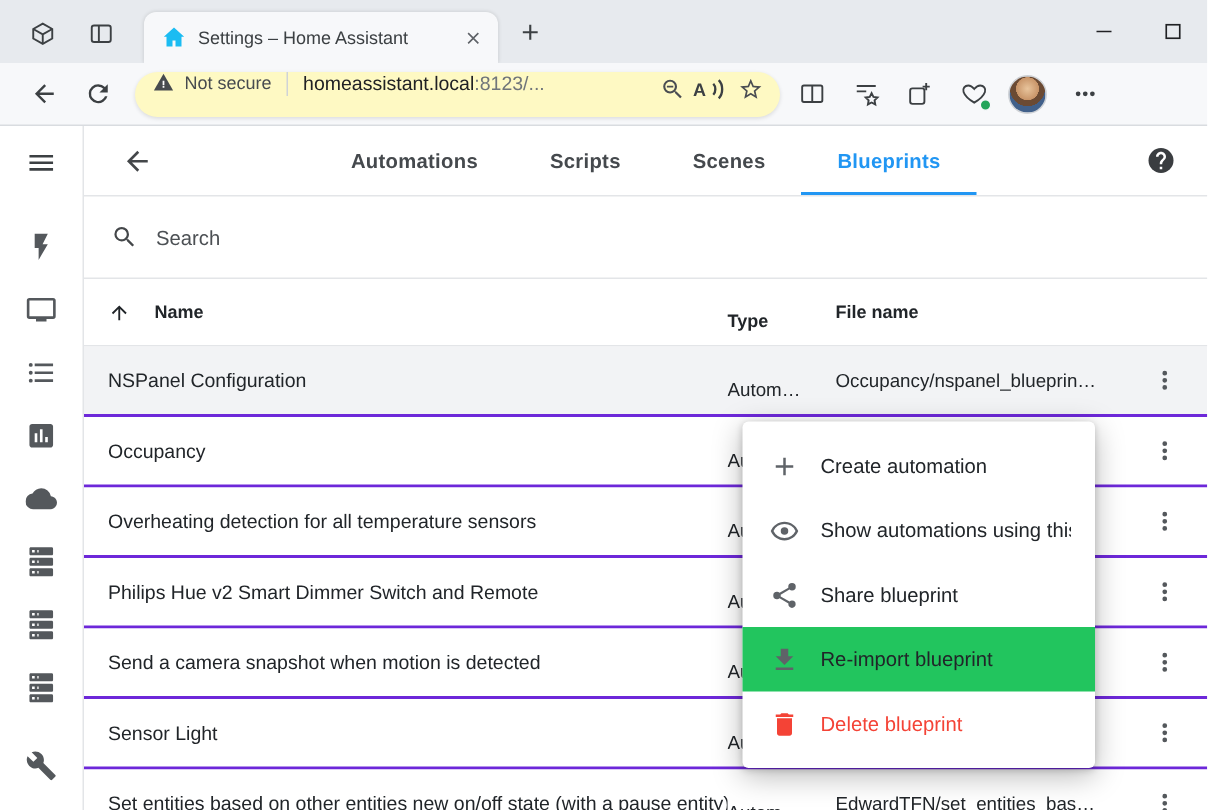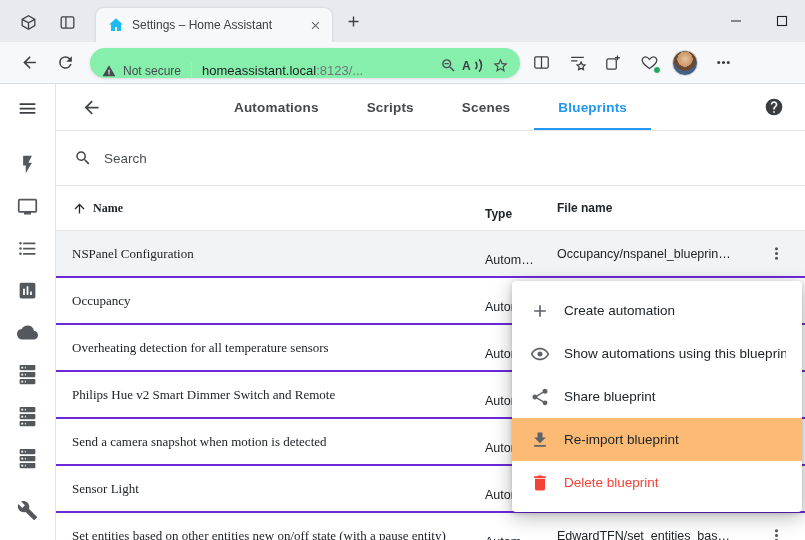--- a/index.html
+++ b/index.html
@@ -30,7 +30,7 @@
   .tb-btn { width:30px; height:30px; display:flex; align-items:center; justify-content:center; color:#3c4043; border-radius:6px; flex:none; margin-left:6px; }
   .tb-btn:first-child { margin-left:0; }
   .tb-btn svg { width:19px; height:19px; }
-  .addressbar { flex:none; width:430px; height:30px; margin-left:10px; background:#86efac; border-radius:15px; box-shadow:0 1px 3px rgba(0,0,0,.12); display:flex; align-items:flex-end; padding:0 8px 0 12px; }
+  .addressbar { flex:none; width:430px; height:30px; margin-left:10px; background:#fef9c3; border-radius:15px; box-shadow:0 1px 3px rgba(0,0,0,.12); display:flex; align-items:flex-start; padding:0 8px 0 12px; }
   .siteinfo { display:flex; align-items:center; gap:7px; color:#474b4f; }
   .siteinfo svg { width:14px; height:14px; }
   .notsecure { font-size:12px; color:#474b4f; white-space:nowrap; }

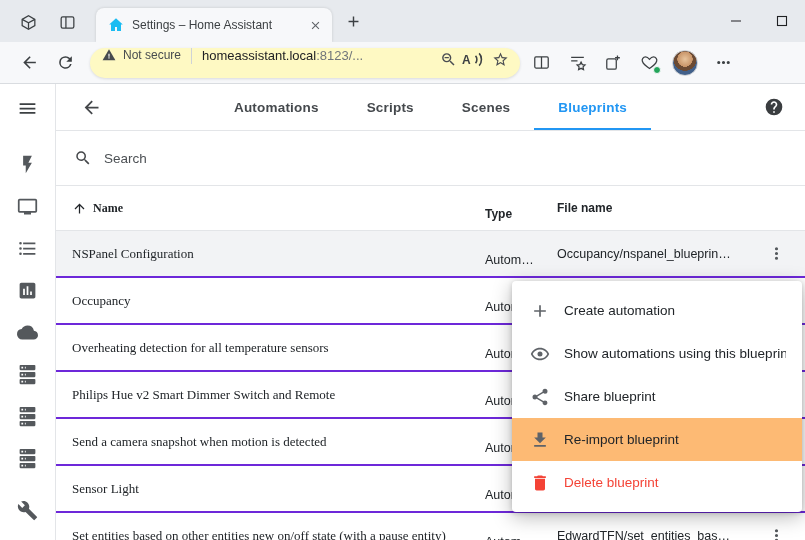--- a/index.html
+++ b/index.html
@@ -74,7 +74,7 @@
   .search-input::placeholder { color:#4c5054; opacity:1; }
 
   .thead { height:46px; display:flex; align-items:center; border-top:1px solid #e3e5e8; border-bottom:1px solid #e3e5e8; font-size:12px; font-weight:bold; color:#212529; flex:none; }
-  .col-name { flex:1; min-width:0; padding-left:16px; display:flex; align-items:center; gap:6px;font-family:Liberation Serif, serif; }
+  .col-name { flex:1; min-width:0; padding-left:16px; display:flex; align-items:center; gap:16px; }
   .col-type { width:72px; flex:none;margin-top:12px; }
   .col-file { width:190px; flex:none; }
   .col-act  { width:58px; flex:none; display:flex; justify-content:center; }

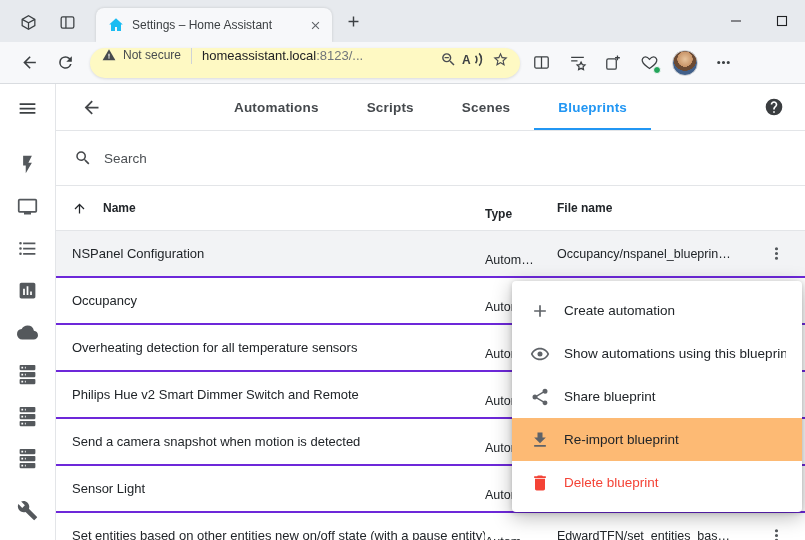--- a/index.html
+++ b/index.html
@@ -90,7 +90,7 @@
   .dots-btn svg { width:19px; height:19px; }
 
   
-  .ctx-menu { position:absolute; left:512px; top:281px; width:290px; background:#fff; border-radius:4px;
+  .ctx-menu { position:absolute; left:495px; top:281px; width:235px; background:#fff; border-radius:4px;
               box-shadow:0 5px 20px rgba(0,0,0,.28), 0 1px 5px rgba(0,0,0,.18); padding:8px 0; z-index:20; }
   .menu-item { height:43px; display:flex; align-items:center; padding:0 16px 0 18px; gap:14px; font-size:13.5px; color:#212529; cursor:pointer; }
   .menu-item.hovered { background:#fdba74; }

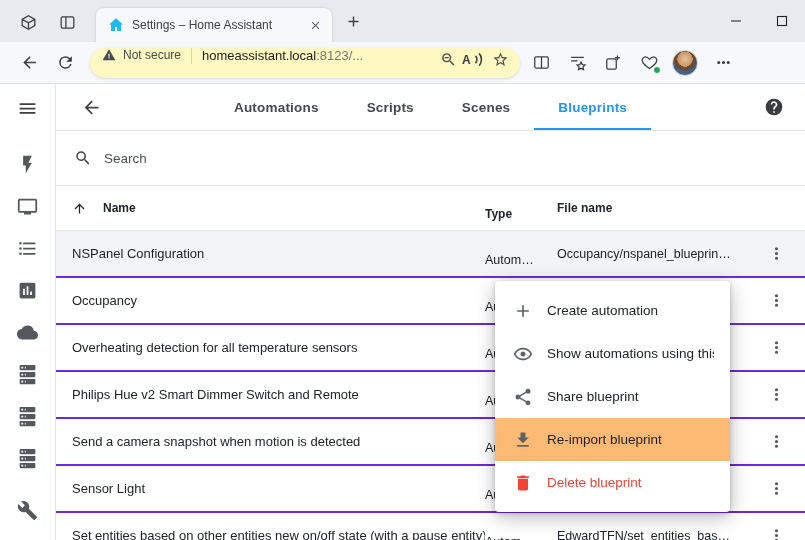--- a/index.html
+++ b/index.html
@@ -93,7 +93,7 @@
   .ctx-menu { position:absolute; left:495px; top:281px; width:235px; background:#fff; border-radius:4px;
               box-shadow:0 5px 20px rgba(0,0,0,.28), 0 1px 5px rgba(0,0,0,.18); padding:8px 0; z-index:20; }
   .menu-item { height:43px; display:flex; align-items:center; padding:0 16px 0 18px; gap:14px; font-size:13.5px; color:#212529; cursor:pointer; }
-  .menu-item.hovered { background:#fdba74; }
+  .menu-item.hovered { background:#22c55e; }
   .mi-icon { color:#5f6368; display:flex; flex:none; }
   .mi-icon svg { width:20px; height:20px; }
   .menu-item.danger { color:var(--danger); }

